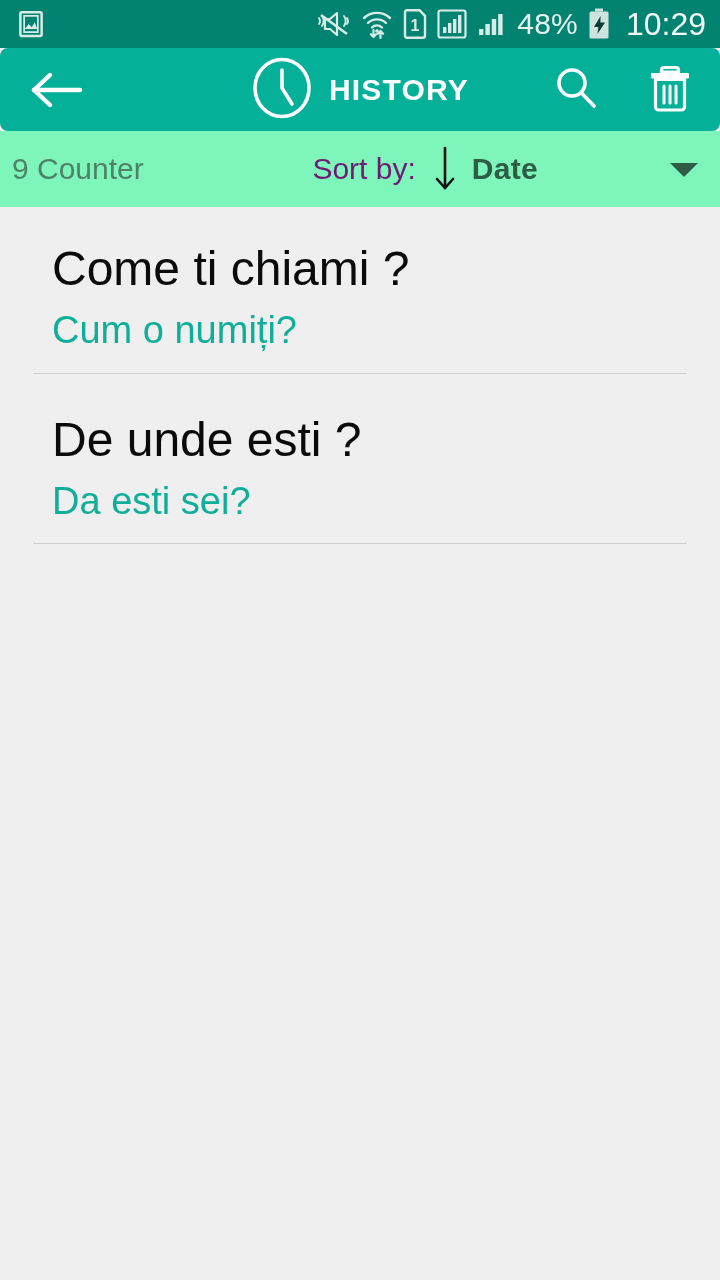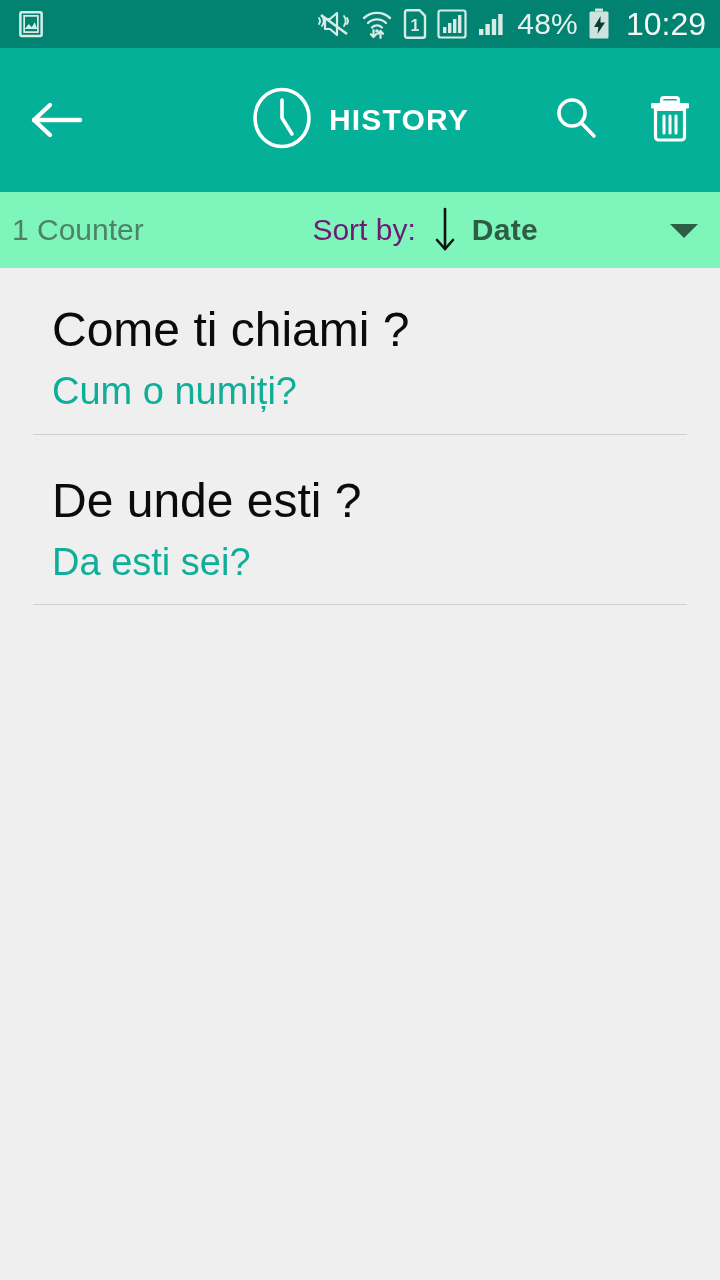--- a/index.html
+++ b/index.html
@@ -29,10 +29,11 @@
 
   
   .appbar {
-    height:144px; background:#05b098;
+    height:83px; background:#05b098;
     display:flex; align-items:center;
     padding:0 26px 0 28px;
     position:relative;
+    border-radius:8px;
   }
   .appbar-back { width:64px; display:flex; align-items:center; }
   .appbar-center {

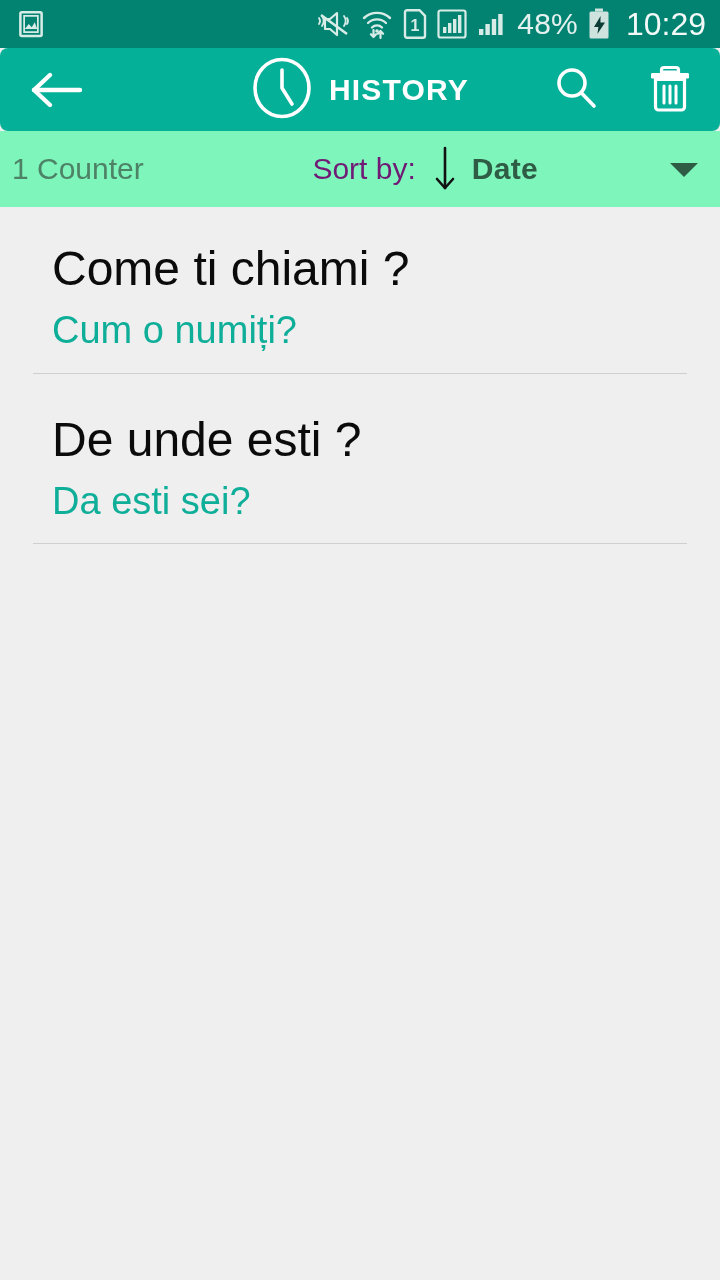--- a/index.html
+++ b/index.html
@@ -207,7 +207,7 @@
 
   <div class="sortbar">
 
-    <span class="counter">1 Counter</span>
+    <span class="counter">9 Counter</span>
 
     <div class="sort-group">
 

